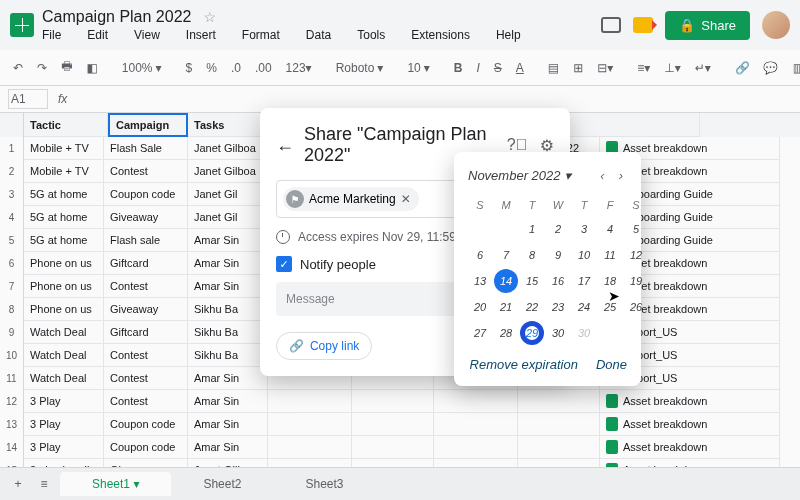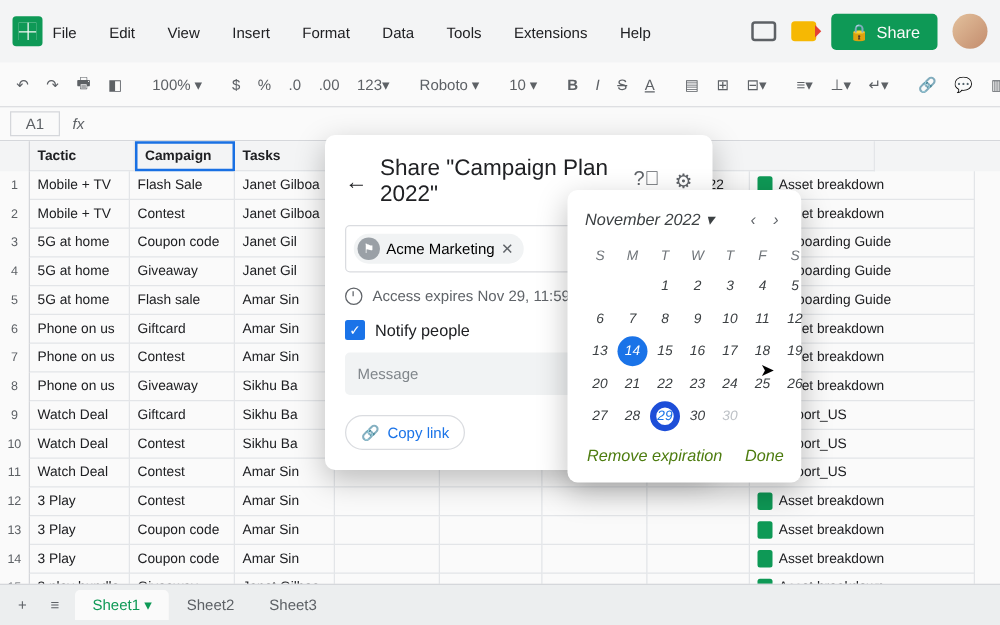--- a/index.html
+++ b/index.html
@@ -111,6 +111,10 @@
       </div>
     </div>
   <div>
+    <div style="display:flex;align-items:center;gap:6px;">
+      <span class="doc-title">Campaign Plan 2022</span>
+      <span class="star-icon">☆</span>
+    </div>
     <div class="menubar" style="padding:0;margin-top:2px;" id="menubar">
         <span>File</span>
         <span>Edit</span>

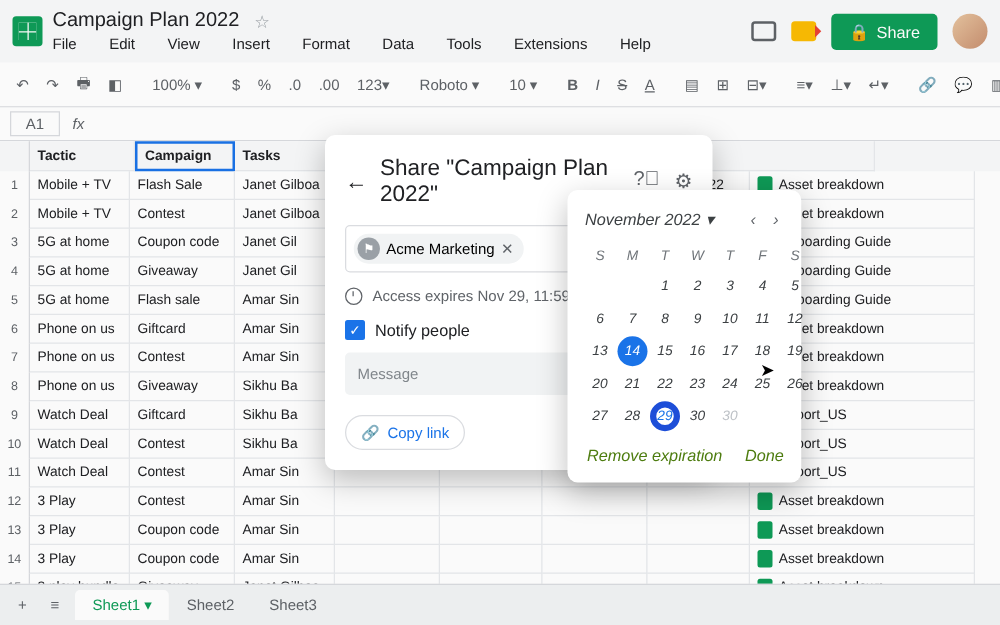--- a/index.html
+++ b/index.html
@@ -31,7 +31,7 @@
 
 
 .formula-bar { display: flex; align-items: center; padding: 3px 8px; border-bottom: 1px solid #dadce0; font-size: 12px; background: white; }
-.cell-ref { width: 40px; padding: 2px; border: 1px solid #dadce0; text-align: center; color: #5f6368; }
+.cell-ref { width: 40px; padding: 2px; border: 1px solid #dadce0; text-align: left; color: #5f6368; }
 .fx { margin: 0 10px; color: #5f6368; font-style: italic; }
 
 

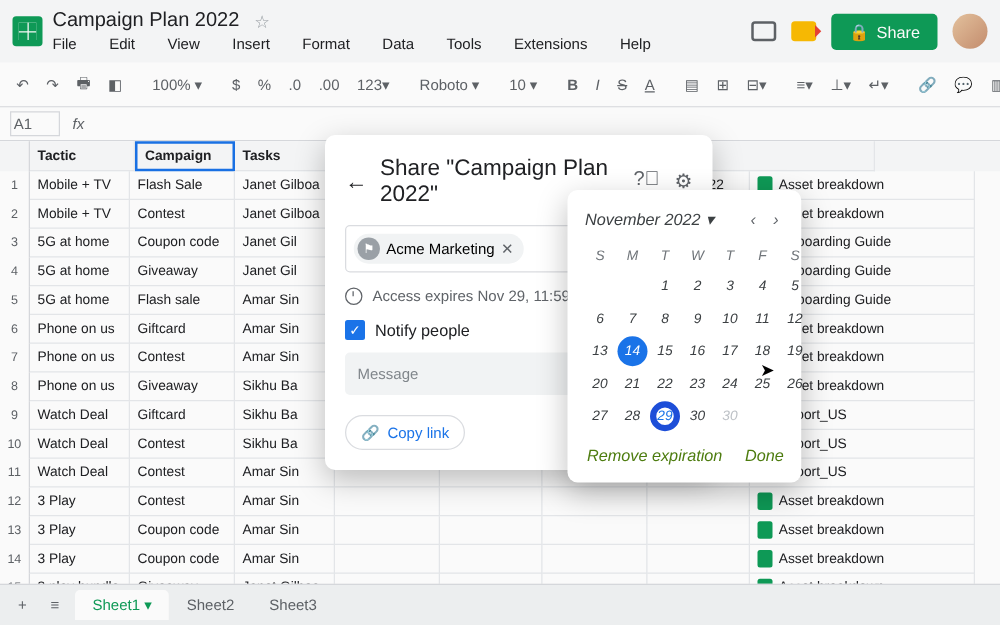--- a/index.html
+++ b/index.html
@@ -95,7 +95,7 @@
 .cal-day.empty { visibility: hidden; }
 .cal-day.next { color: #bdc1c6; }
 .cal-footer { display: flex; justify-content: flex-end; gap: 18px; margin-top: 12px; font-size: 13px; }
-.cal-footer span { color: #4d7c0f; cursor: pointer; }
+.cal-footer span { color: #0c4a6e; cursor: pointer; }
 .cursor { position: absolute; top: 288px; left: 608px; font-size: 14px; pointer-events:none;color:#000;}
 </style>
 </head>

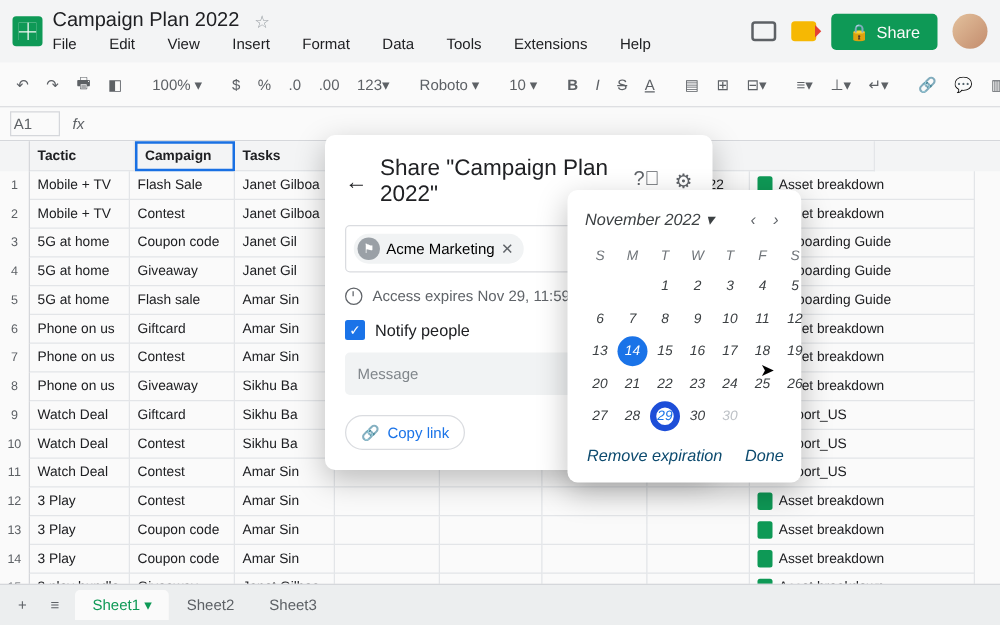--- a/index.html
+++ b/index.html
@@ -59,7 +59,7 @@
 
 .sheet-tabs { position: absolute; bottom: 0; left: 0; right: 0; display: flex; align-items: center; padding: 4px 8px; background: #f1f3f4; border-top: 1px solid #dadce0; gap: 6px; font-size: 12px; }
 .sheet-add { width: 20px; height: 20px; display: flex; align-items: center; justify-content: center; cursor: pointer; color: #5f6368; }
-.sheet-tab { padding: 5px 14px; border-radius: 4px 4px 0 0; cursor: pointer; color: #5f6368; }
+.sheet-tab { padding: 5px 32px; border-radius: 4px 4px 0 0; cursor: pointer; color: #5f6368; }
 .sheet-tab.active { background: white; color: #0f9d58; font-weight: 500; }
 
 

